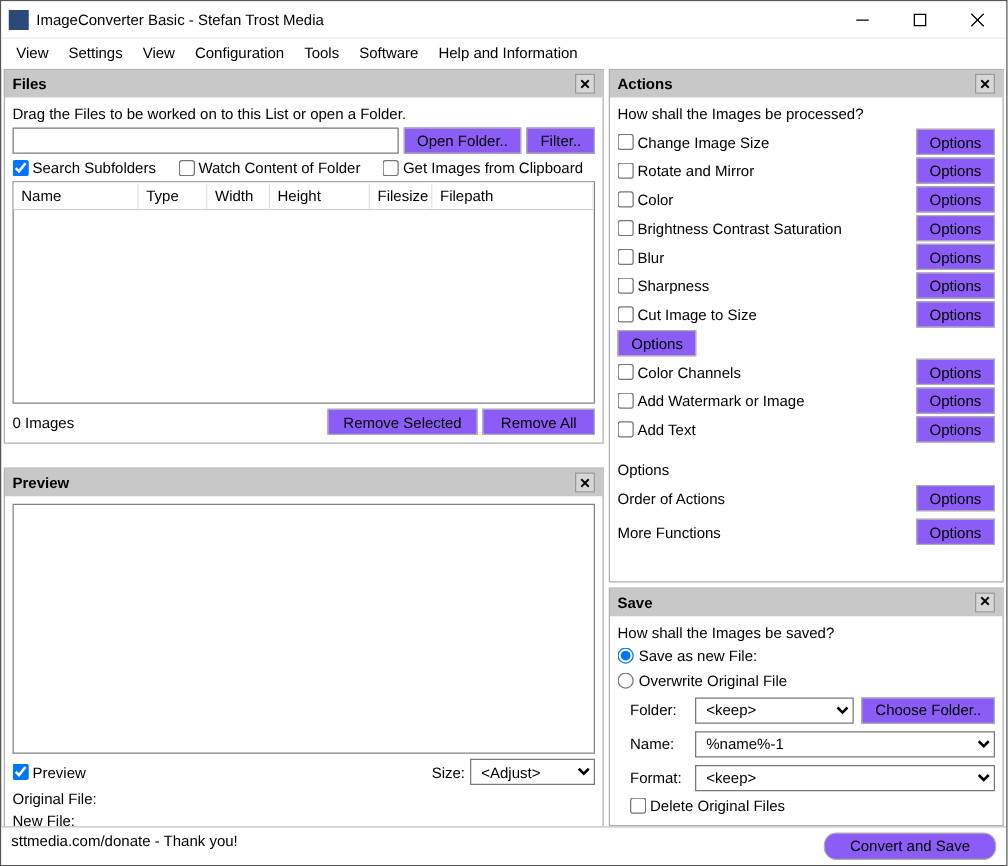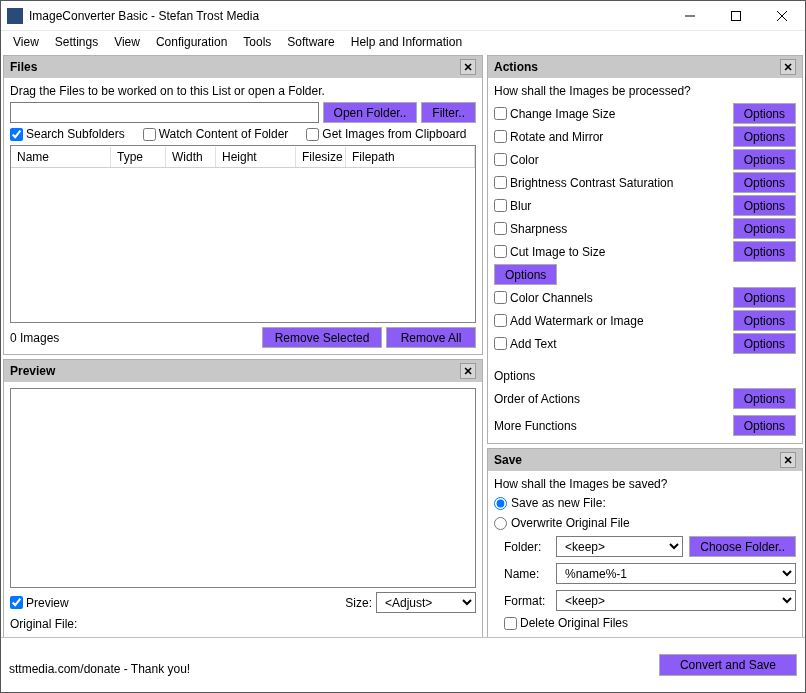--- a/index.html
+++ b/index.html
@@ -40,7 +40,7 @@
 }
 .menubar span { padding: 2px 6px; }
 .main-area { flex:1; display:flex; gap:4px; padding: 0 2px; overflow:hidden; }
-.left-col { width: 480px; display:flex; flex-direction:column; gap:4px; }
+.left-col { width: 480px; display:flex; flex-direction:column; gap:19px; }
 .right-col { flex:1; display:flex; flex-direction:column; gap:4px; }
 .panel { border:1px solid #b0b0b0; display:flex; flex-direction:column; background:#fff; }
 .panel-header {

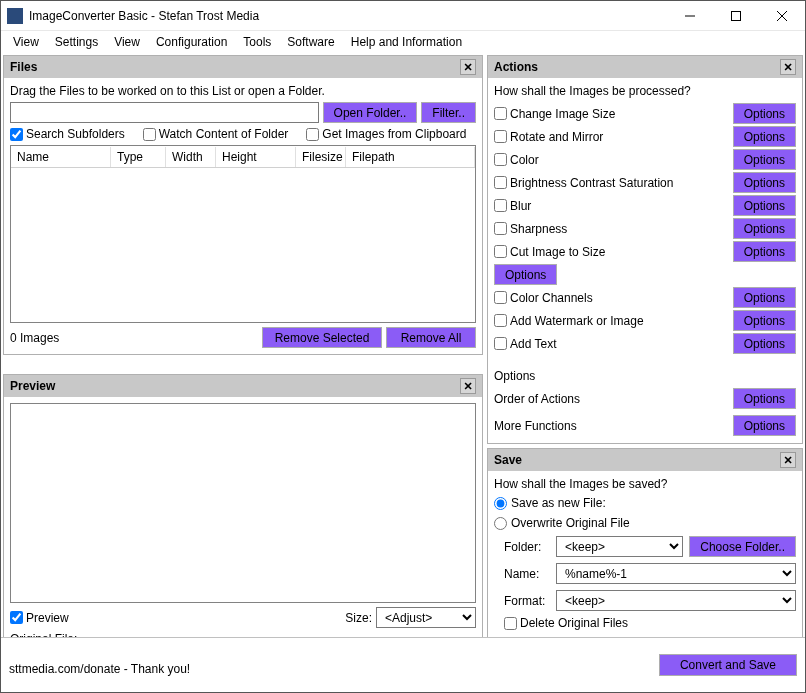--- a/index.html
+++ b/index.html
@@ -110,9 +110,9 @@
 .radio-row { display:flex; align-items:center; gap:4px; padding:1px 0;}
 .footer {
   border-top:1px solid #c0c0c0;
-  padding:16px 8px;
+  padding:4px 8px;
   display:flex;
-  align-items:flex-end;
+  align-items:flex-start;
   background:#fff;
 }
 .footer .status { flex:1; }

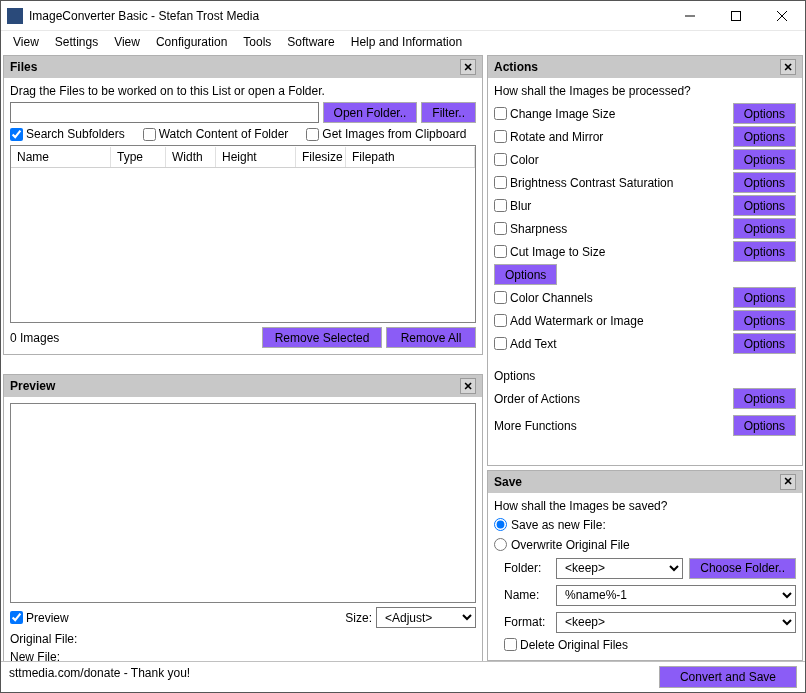--- a/index.html
+++ b/index.html
@@ -116,7 +116,7 @@
   background:#fff;
 }
 .footer .status { flex:1; }
-.big-btn { padding: 2px 20px; min-height:22px; }
+.big-btn { padding: 2px 20px; min-height:22px;border-radius:10px; }
 .panel.files { flex:0 0 auto; }
 .panel.preview { flex:1; }
 .panel.actions { flex:1; }

